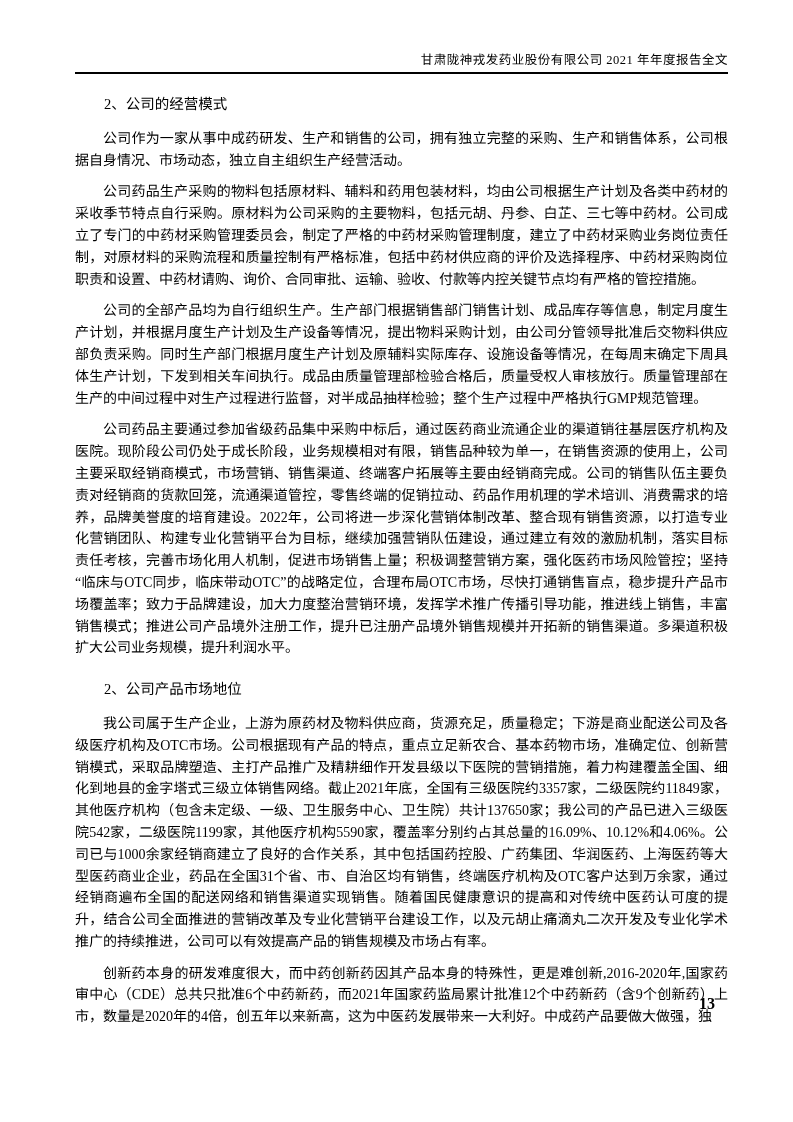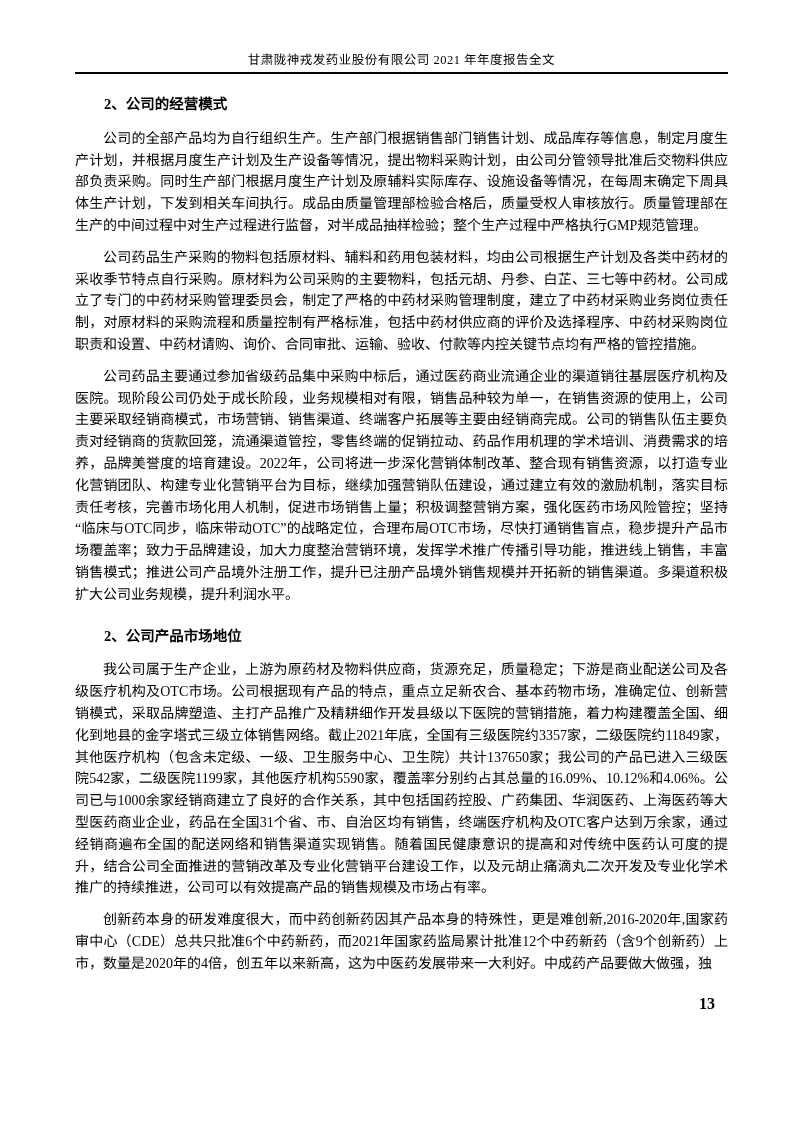--- a/index.html
+++ b/index.html
@@ -20,7 +20,7 @@
     margin: 52px 65px 16px 75px;
     padding-bottom: 3px;
     border-bottom: 2px solid #000000;
-    text-align: center;
+    text-align: right;
     font-size: 12.5px;
     line-height: 17px;
     letter-spacing: 0.5px;

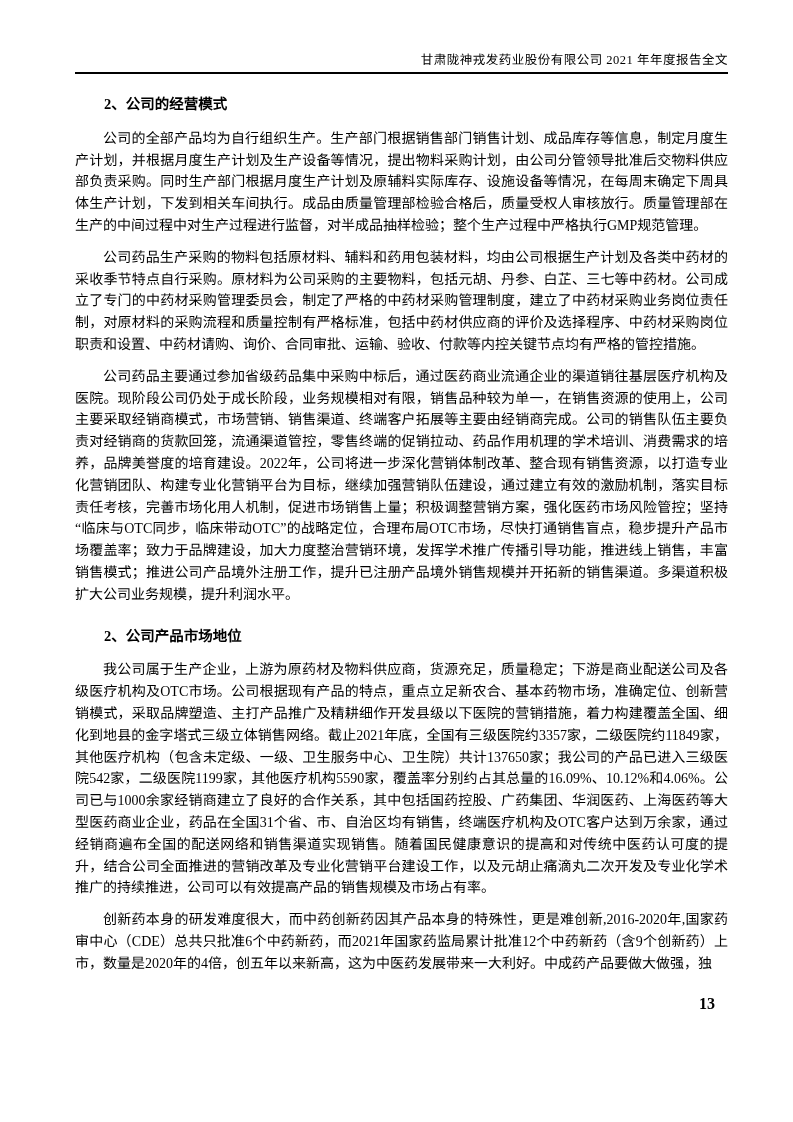--- a/index.html
+++ b/index.html
@@ -36,7 +36,7 @@
     margin-bottom: 12px;
     text-indent: 2em;
     font-size: 14.5px;
-    font-weight: bold;
+    font-weight: normal;
   }
   .content p {
     margin-bottom: 10px;

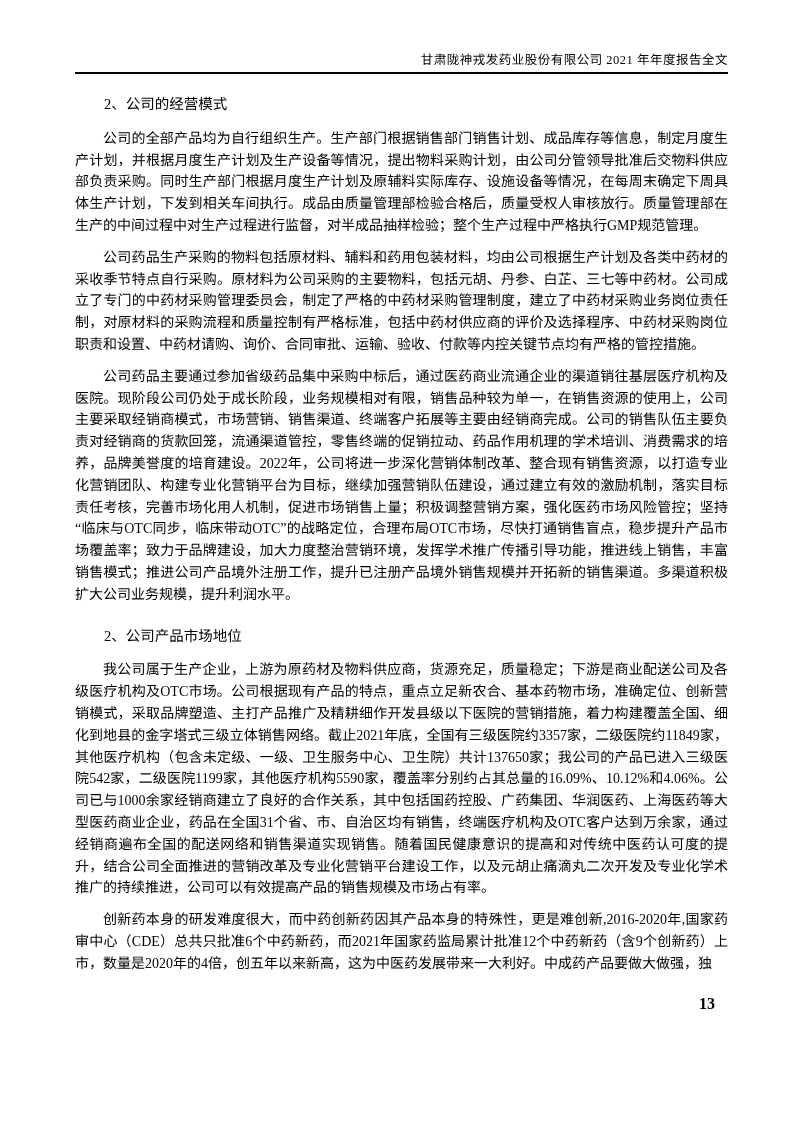--- a/index.html
+++ b/index.html
@@ -61,6 +61,7 @@
   <div class="content">
 
     <h2 class="section-heading">2、公司的经营模式</h2>
+    <p>公司作为一家从事中成药研发、生产和销售的公司，拥有独立完整的采购、生产和销售体系，公司根据自身情况、市场动态，独立自主组织生产经营活动。</p>
     <p>公司的全部产品均为自行组织生产。生产部门根据销售部门销售计划、成品库存等信息，制定月度生产计划，并根据月度生产计划及生产设备等情况，提出物料采购计划，由公司分管领导批准后交物料供应部负责采购。同时生产部门根据月度生产计划及原辅料实际库存、设施设备等情况，在每周末确定下周具体生产计划，下发到相关车间执行。成品由质量管理部检验合格后，质量受权人审核放行。质量管理部在生产的中间过程中对生产过程进行监督，对半成品抽样检验；整个生产过程中严格执行GMP规范管理。</p>
     <p>公司药品生产采购的物料包括原材料、辅料和药用包装材料，均由公司根据生产计划及各类中药材的采收季节特点自行采购。原材料为公司采购的主要物料，包括元胡、丹参、白芷、三七等中药材。公司成立了专门的中药材采购管理委员会，制定了严格的中药材采购管理制度，建立了中药材采购业务岗位责任制，对原材料的采购流程和质量控制有严格标准，包括中药材供应商的评价及选择程序、中药材采购岗位职责和设置、中药材请购、询价、合同审批、运输、验收、付款等内控关键节点均有严格的管控措施。</p>
     <p>公司药品主要通过参加省级药品集中采购中标后，通过医药商业流通企业的渠道销往基层医疗机构及医院。现阶段公司仍处于成长阶段，业务规模相对有限，销售品种较为单一，在销售资源的使用上，公司主要采取经销商模式，市场营销、销售渠道、终端客户拓展等主要由经销商完成。公司的销售队伍主要负责对经销商的货款回笼，流通渠道管控，零售终端的促销拉动、药品作用机理的学术培训、消费需求的培养，品牌美誉度的培育建设。2022年，公司将进一步深化营销体制改革、整合现有销售资源，以打造专业化营销团队、构建专业化营销平台为目标，继续加强营销队伍建设，通过建立有效的激励机制，落实目标责任考核，完善市场化用人机制，促进市场销售上量；积极调整营销方案，强化医药市场风险管控；坚持“临床与OTC同步，临床带动OTC”的战略定位，合理布局OTC市场，尽快打通销售盲点，稳步提升产品市场覆盖率；致力于品牌建设，加大力度整治营销环境，发挥学术推广传播引导功能，推进线上销售，丰富销售模式；推进公司产品境外注册工作，提升已注册产品境外销售规模并开拓新的销售渠道。多渠道积极扩大公司业务规模，提升利润水平。</p>

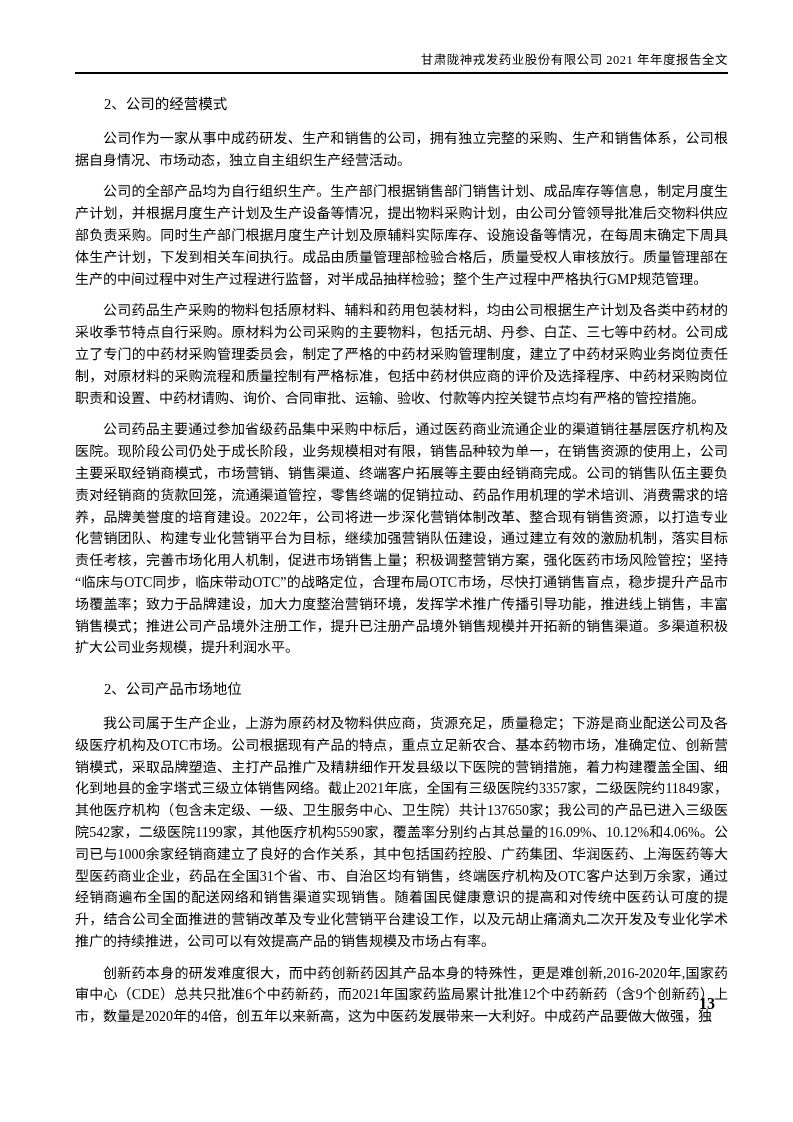--- a/index.html
+++ b/index.html
@@ -62,8 +62,8 @@
 
     <h2 class="section-heading">2、公司的经营模式</h2>
     <p>公司作为一家从事中成药研发、生产和销售的公司，拥有独立完整的采购、生产和销售体系，公司根据自身情况、市场动态，独立自主组织生产经营活动。</p>
+    <p>公司药品生产采购的物料包括原材料、辅料和药用包装材料，均由公司根据生产计划及各类中药材的采收季节特点自行采购。原材料为公司采购的主要物料，包括元胡、丹参、白芷、三七等中药材。公司成立了专门的中药材采购管理委员会，制定了严格的中药材采购管理制度，建立了中药材采购业务岗位责任制，对原材料的采购流程和质量控制有严格标准，包括中药材供应商的评价及选择程序、中药材采购岗位职责和设置、中药材请购、询价、合同审批、运输、验收、付款等内控关键节点均有严格的管控措施。</p>
     <p>公司的全部产品均为自行组织生产。生产部门根据销售部门销售计划、成品库存等信息，制定月度生产计划，并根据月度生产计划及生产设备等情况，提出物料采购计划，由公司分管领导批准后交物料供应部负责采购。同时生产部门根据月度生产计划及原辅料实际库存、设施设备等情况，在每周末确定下周具体生产计划，下发到相关车间执行。成品由质量管理部检验合格后，质量受权人审核放行。质量管理部在生产的中间过程中对生产过程进行监督，对半成品抽样检验；整个生产过程中严格执行GMP规范管理。</p>
-    <p>公司药品生产采购的物料包括原材料、辅料和药用包装材料，均由公司根据生产计划及各类中药材的采收季节特点自行采购。原材料为公司采购的主要物料，包括元胡、丹参、白芷、三七等中药材。公司成立了专门的中药材采购管理委员会，制定了严格的中药材采购管理制度，建立了中药材采购业务岗位责任制，对原材料的采购流程和质量控制有严格标准，包括中药材供应商的评价及选择程序、中药材采购岗位职责和设置、中药材请购、询价、合同审批、运输、验收、付款等内控关键节点均有严格的管控措施。</p>
     <p>公司药品主要通过参加省级药品集中采购中标后，通过医药商业流通企业的渠道销往基层医疗机构及医院。现阶段公司仍处于成长阶段，业务规模相对有限，销售品种较为单一，在销售资源的使用上，公司主要采取经销商模式，市场营销、销售渠道、终端客户拓展等主要由经销商完成。公司的销售队伍主要负责对经销商的货款回笼，流通渠道管控，零售终端的促销拉动、药品作用机理的学术培训、消费需求的培养，品牌美誉度的培育建设。2022年，公司将进一步深化营销体制改革、整合现有销售资源，以打造专业化营销团队、构建专业化营销平台为目标，继续加强营销队伍建设，通过建立有效的激励机制，落实目标责任考核，完善市场化用人机制，促进市场销售上量；积极调整营销方案，强化医药市场风险管控；坚持“临床与OTC同步，临床带动OTC”的战略定位，合理布局OTC市场，尽快打通销售盲点，稳步提升产品市场覆盖率；致力于品牌建设，加大力度整治营销环境，发挥学术推广传播引导功能，推进线上销售，丰富销售模式；推进公司产品境外注册工作，提升已注册产品境外销售规模并开拓新的销售渠道。多渠道积极扩大公司业务规模，提升利润水平。</p>
 
     <h2 class="section-heading">2、公司产品市场地位</h2>

